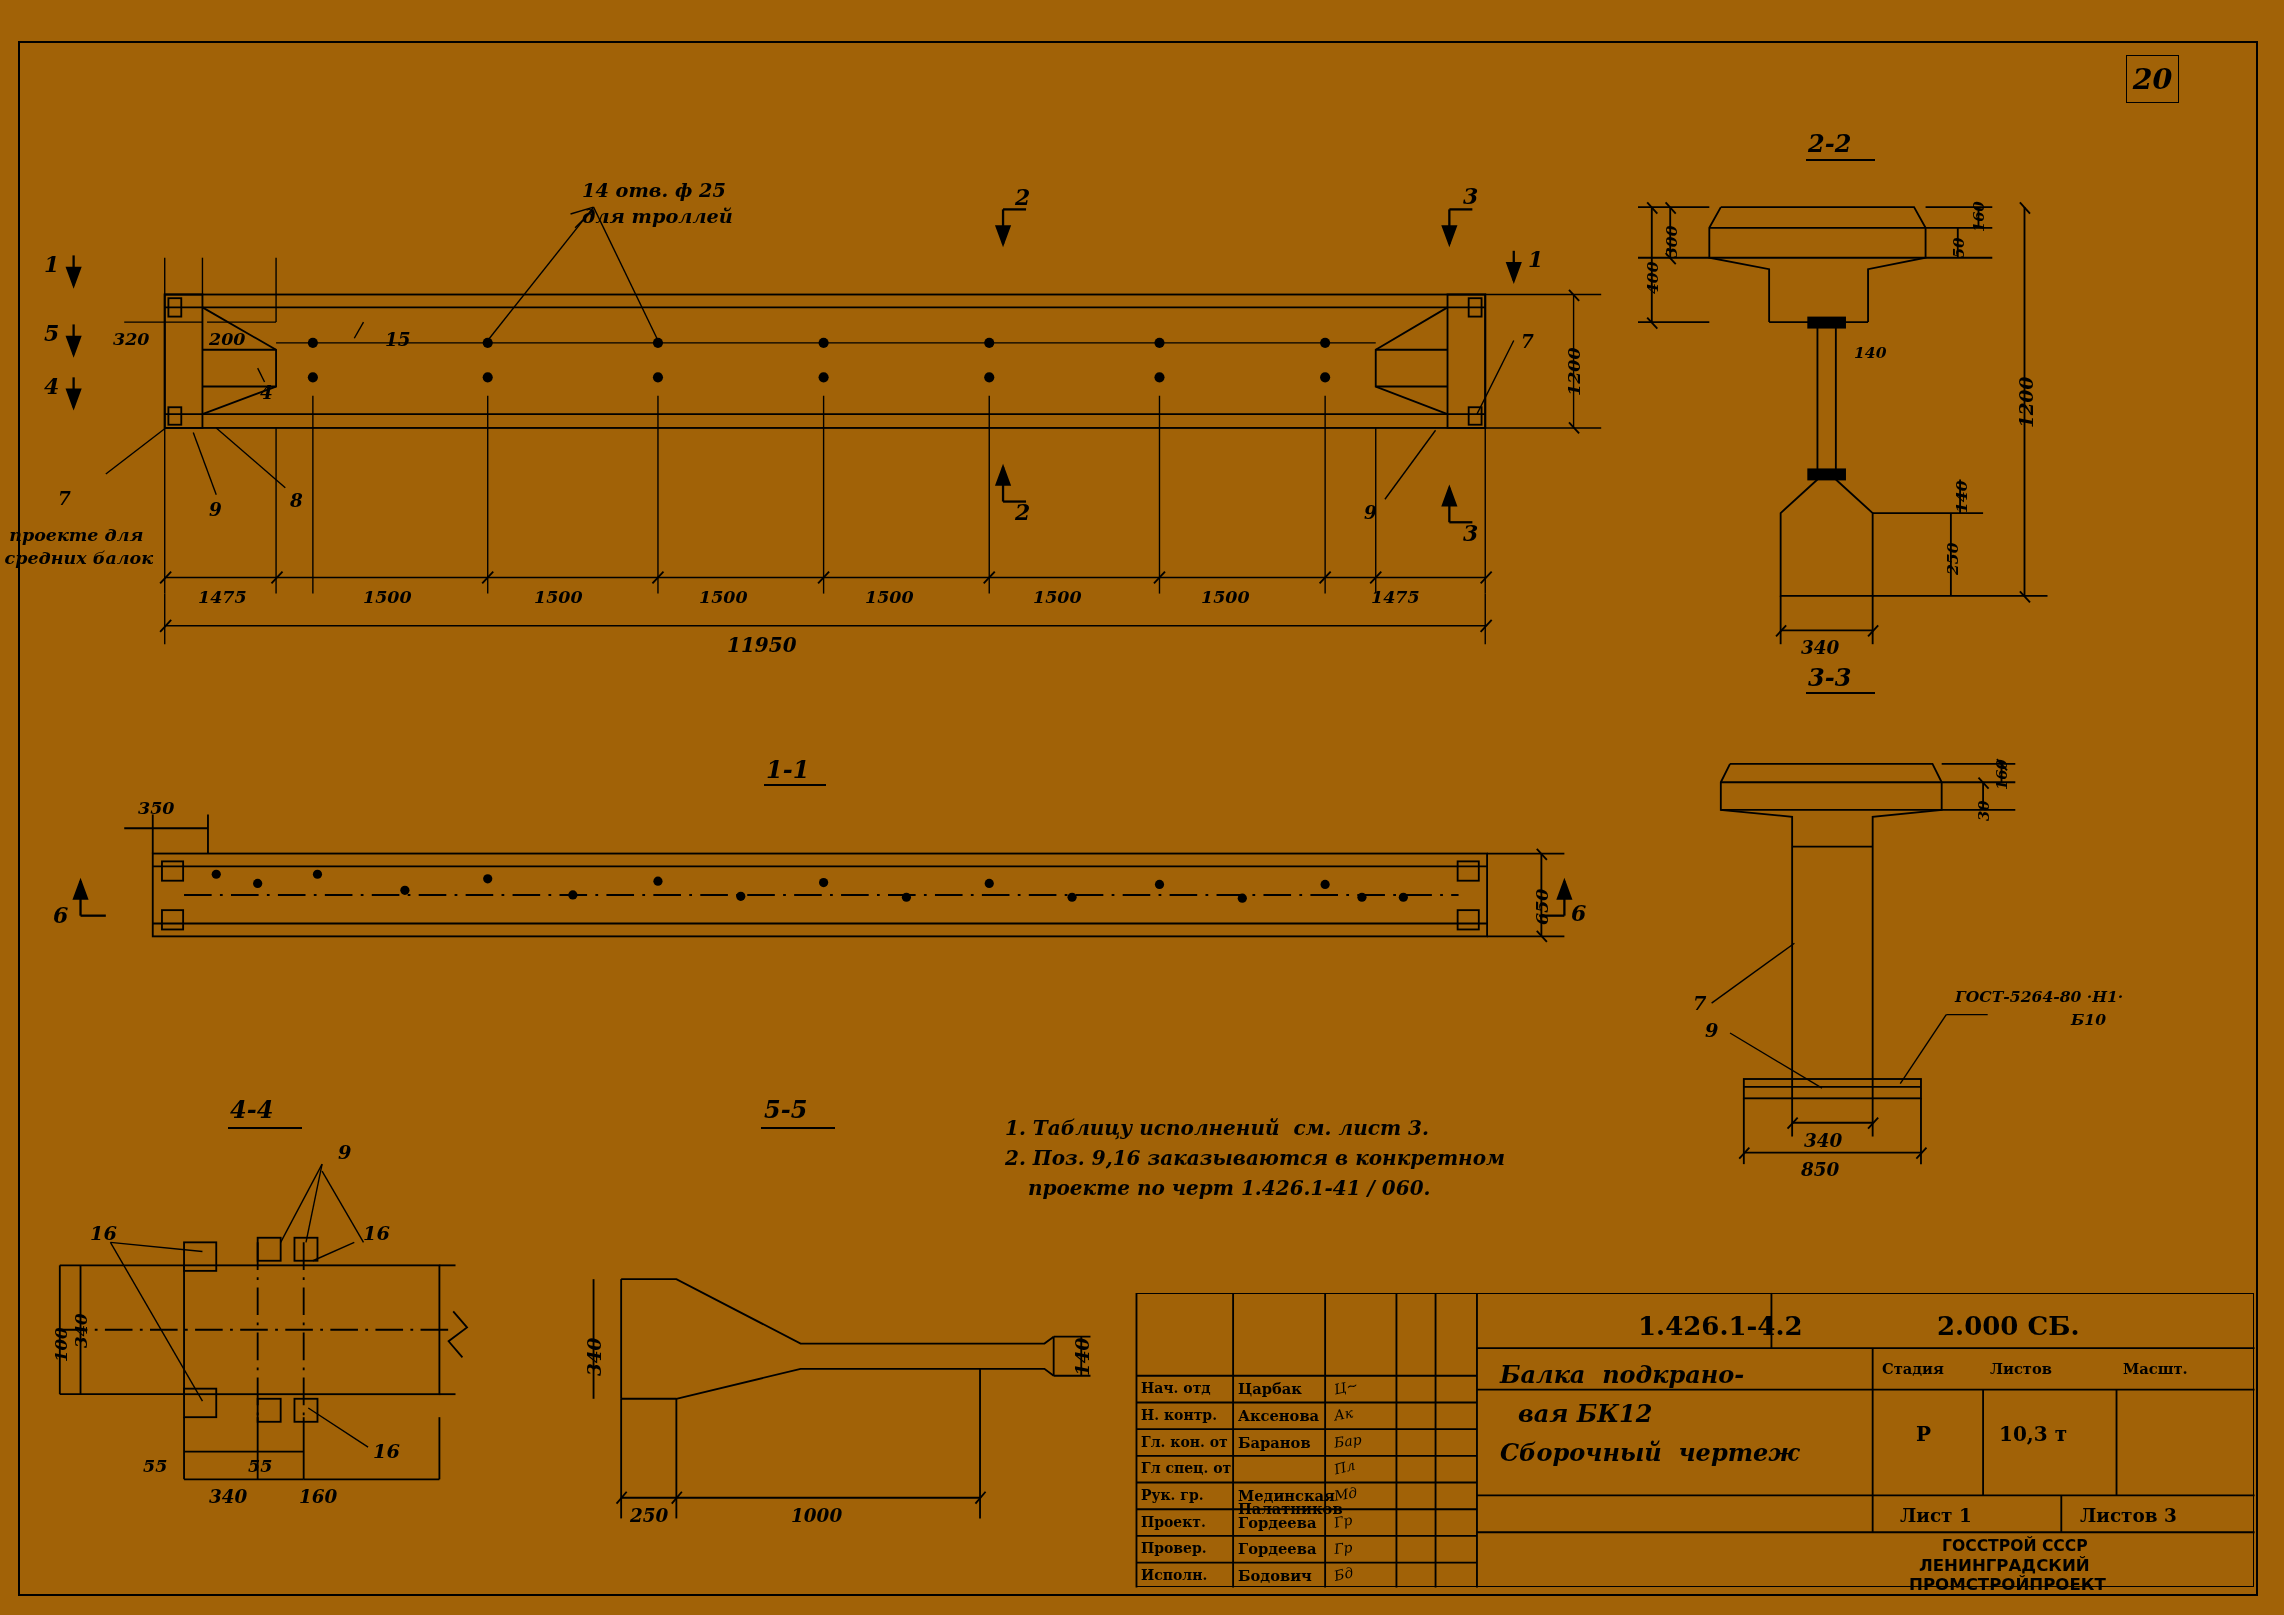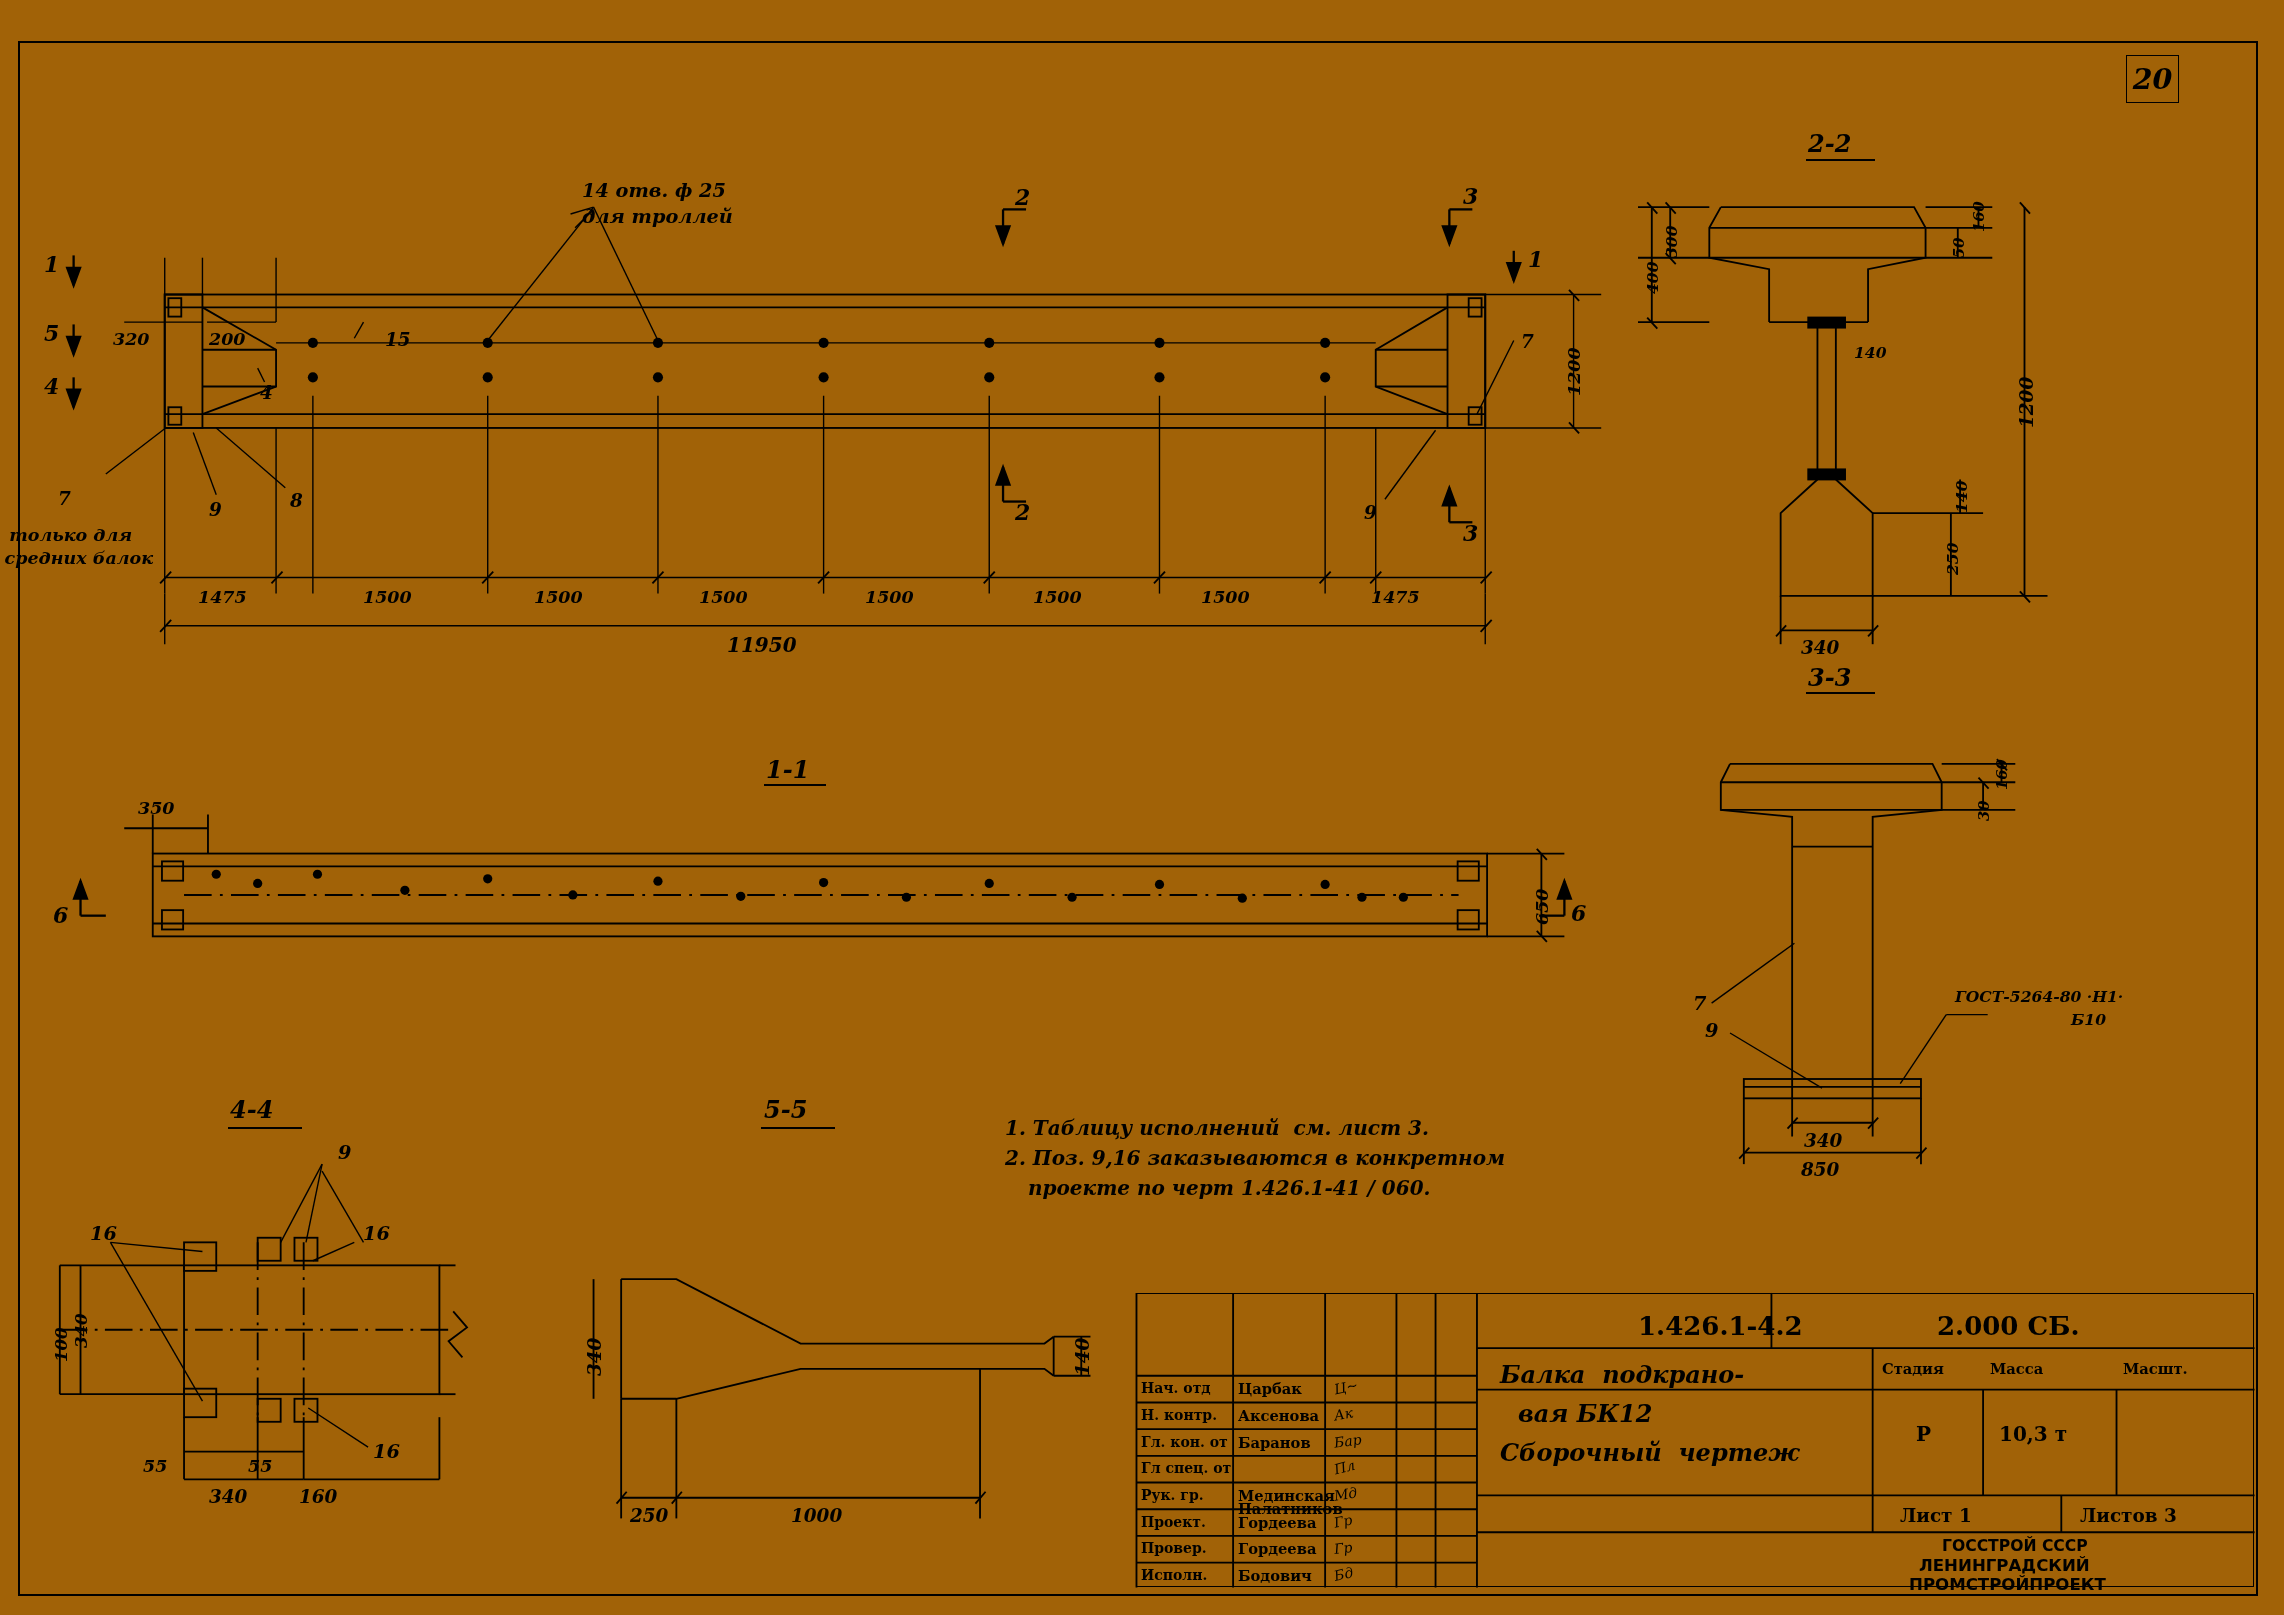--- a/index.html
+++ b/index.html
@@ -164,7 +164,7 @@
 
   <div class="txt dim" style="left:582px;top:179px;font-size:19.3px;">14 отв. ф 25</div>
   <div class="txt dim" style="left:582px;top:205px;font-size:19.3px;">для троллей</div>
-  <div class="txt dim" style="left:9.2px;top:525px;font-size:17.5px;">только для</div>
+  <div class="txt dim" style="left:9.2px;top:525px;font-size:17.5px;">проекте для</div>
   <div class="txt dim" style="left:4.6px;top:548px;font-size:17.5px;">средних балок</div>
 
   <div class="txt dim" style="left:1015px;top:184px;font-size:22px;">2</div>

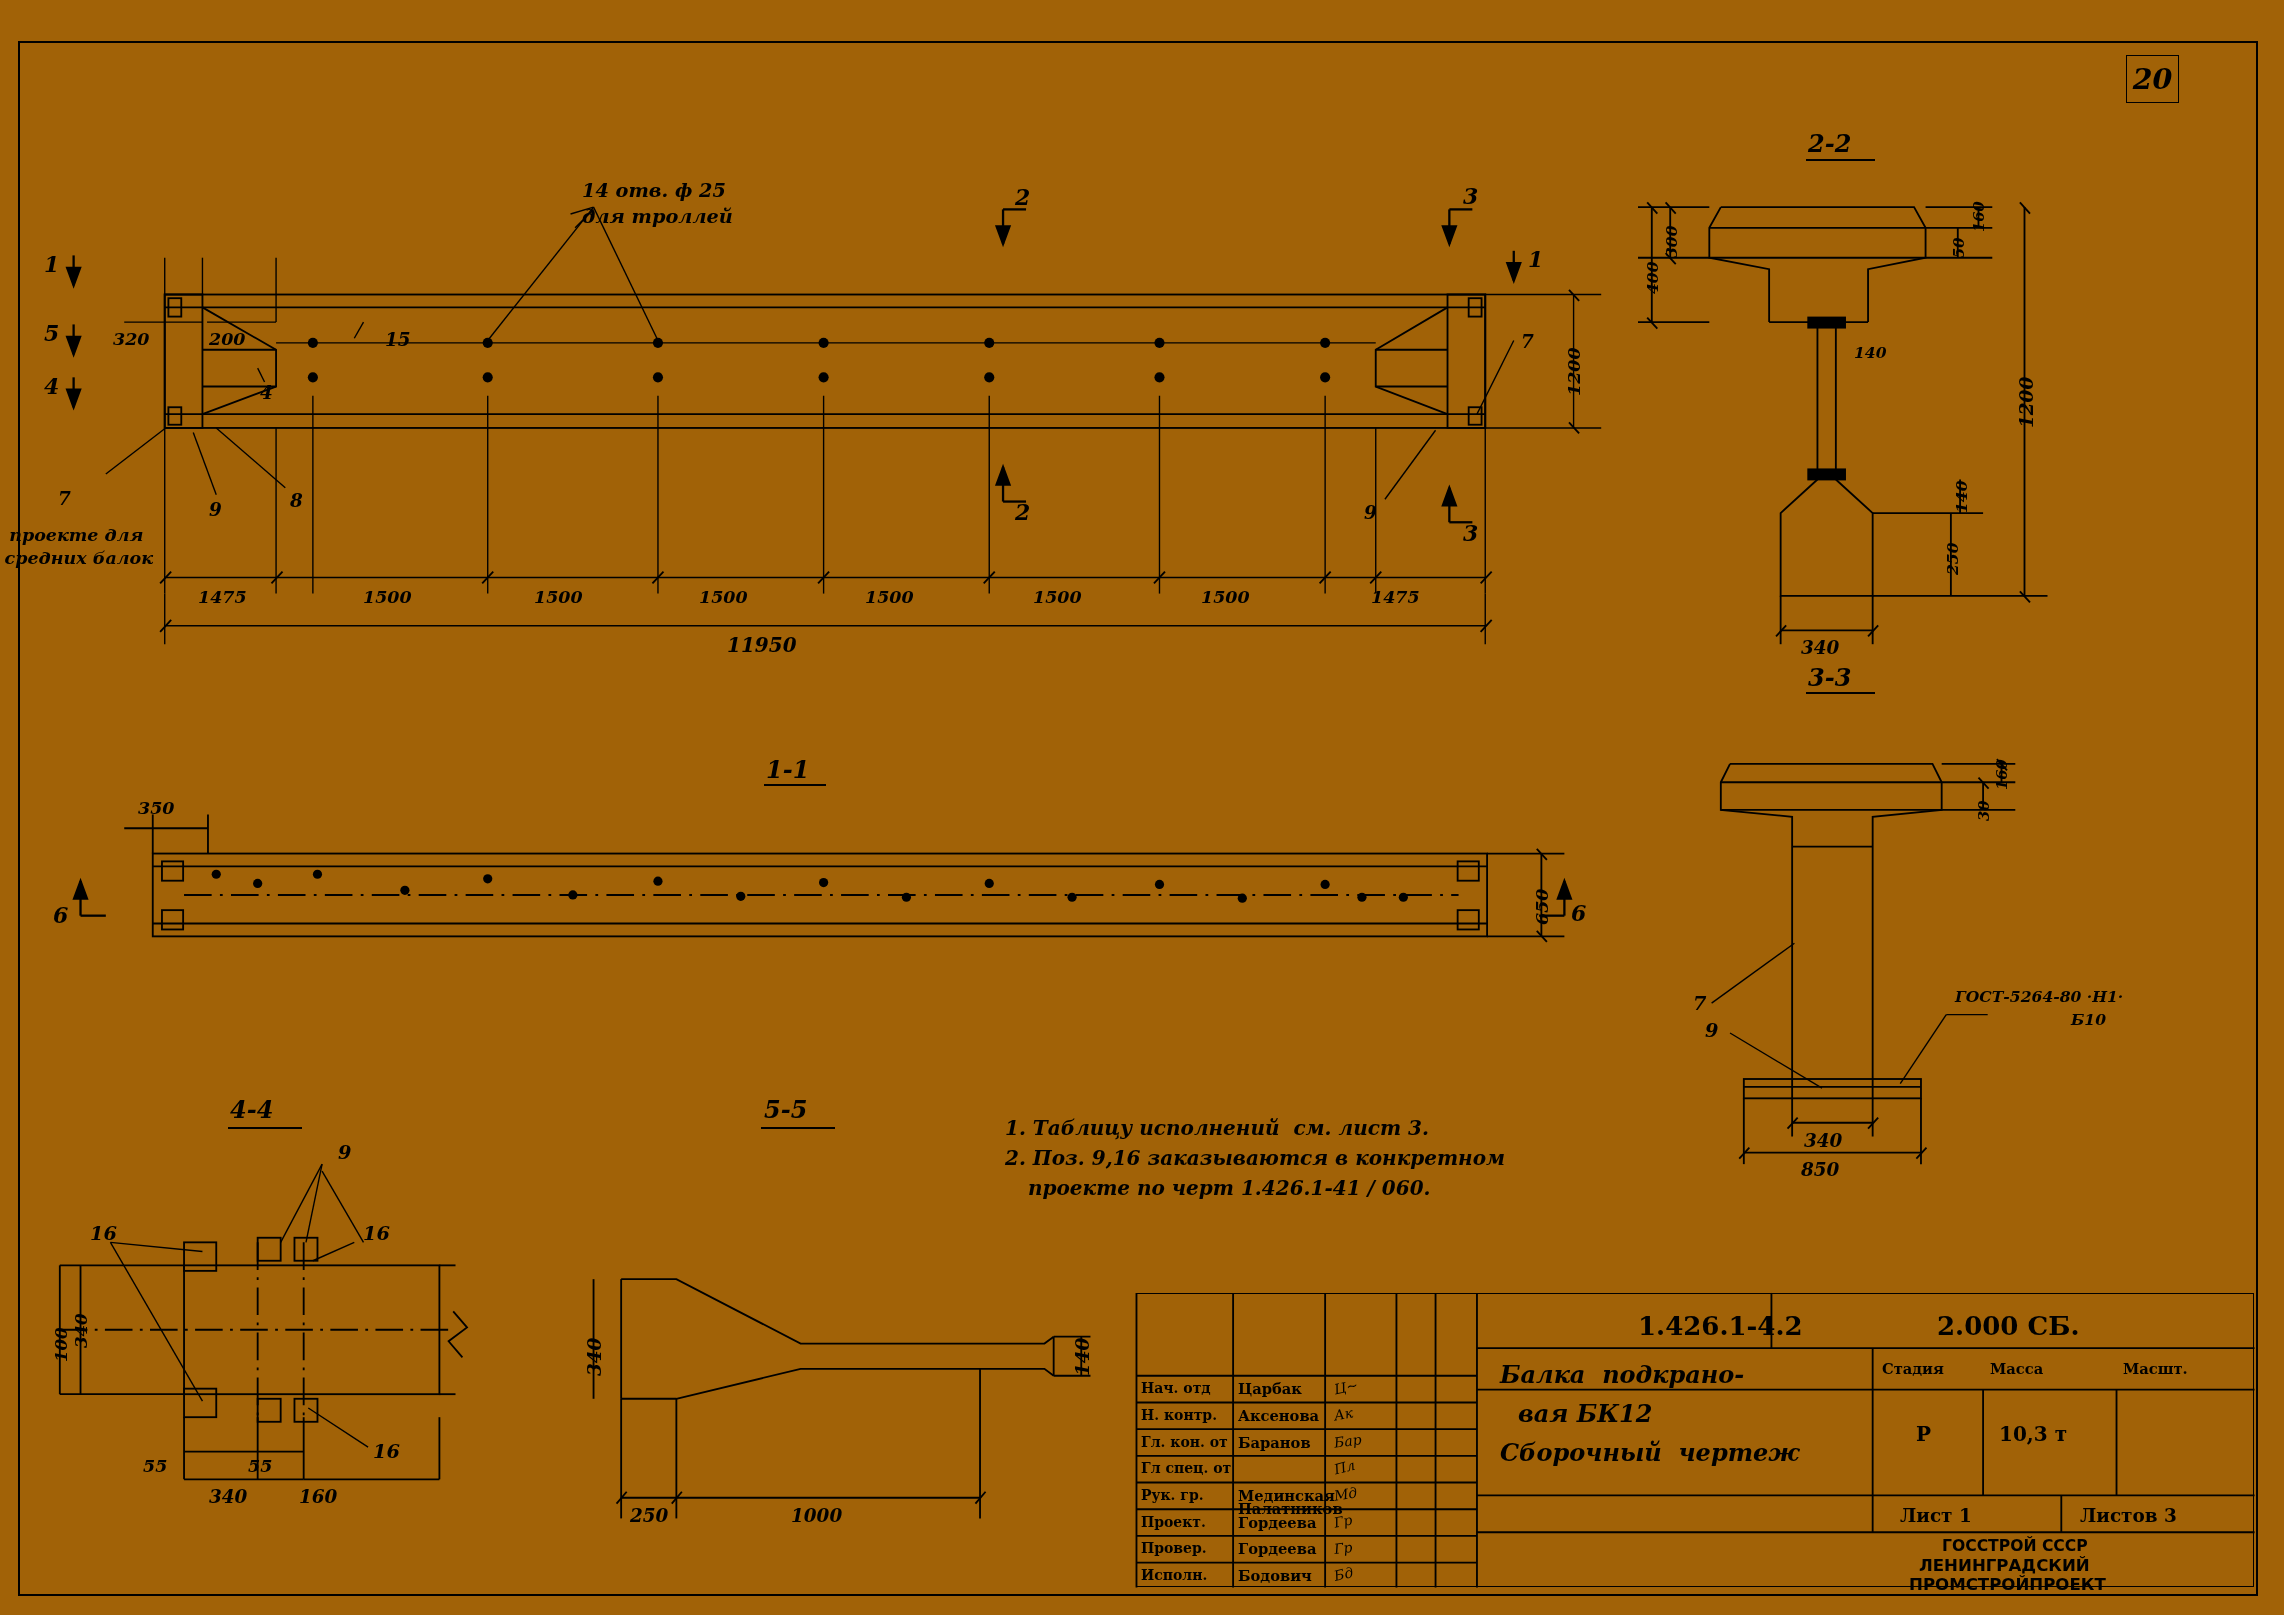--- a/index.html
+++ b/index.html
@@ -495,7 +495,7 @@
   <div class="tbcell" style="left:1500px;top:1438px;font-size:24px;font-style:italic;">Сборочный  чертеж</div>
 
   <div class="tbcell" style="left:1882px;top:1360px;font-size:14.7px;">Стадия</div>
-  <div class="tbcell" style="left:1990px;top:1360px;font-size:14.7px;">Масса</div>
+  <div class="tbcell" style="left:1990px;top:1360px;font-size:14.7px;">Листов</div>
   <div class="tbcell" style="left:2123px;top:1360px;font-size:14.7px;">Масшт.</div>
   <div class="tbcell" style="left:1916px;top:1422px;font-size:20px;">Р</div>
   <div class="tbcell" style="left:1999px;top:1422px;font-size:20px;">10,3 т</div>

